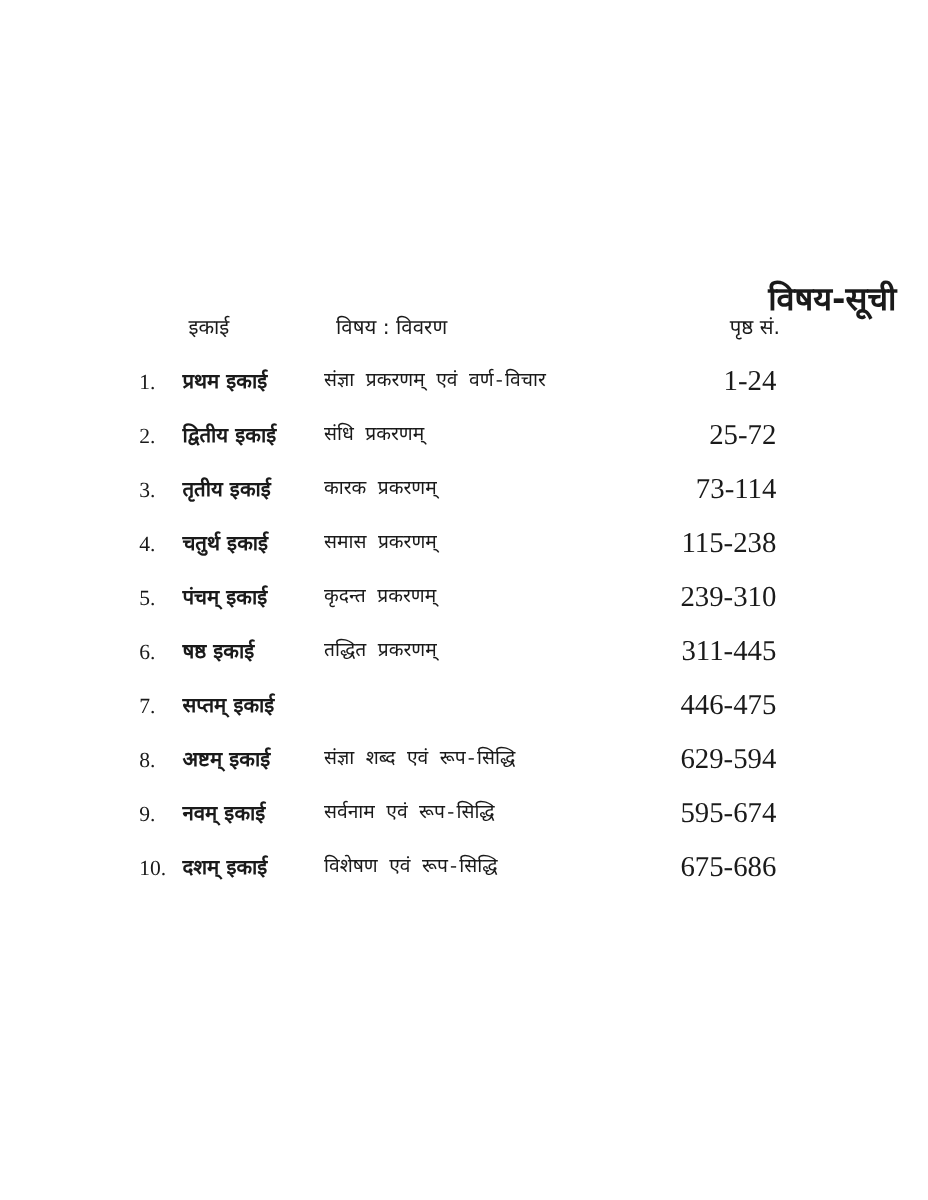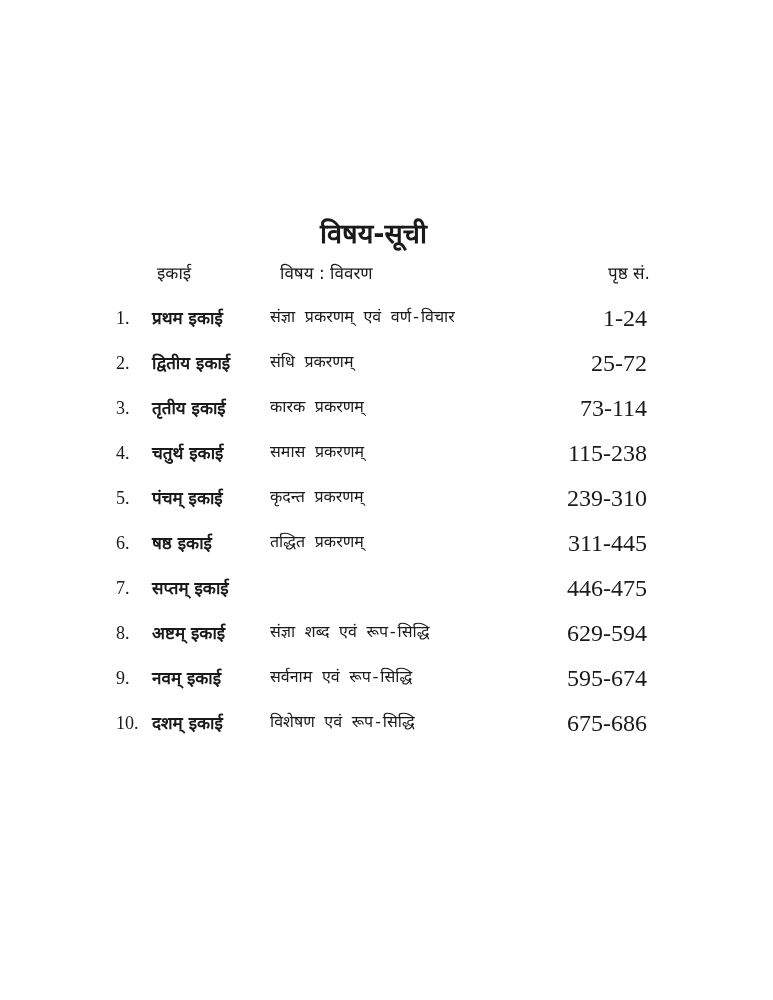--- a/index.html
+++ b/index.html
@@ -17,10 +17,10 @@
     }
     .page-title {
       position: absolute;
-      top: 196px;
+      top: 212px;
       left: 0;
       width: 747px;
-      text-align: center;
+      text-align: right;
       font-family: "DejaVu Sans", sans-serif;
       font-weight: bold;
       font-size: 27px;

